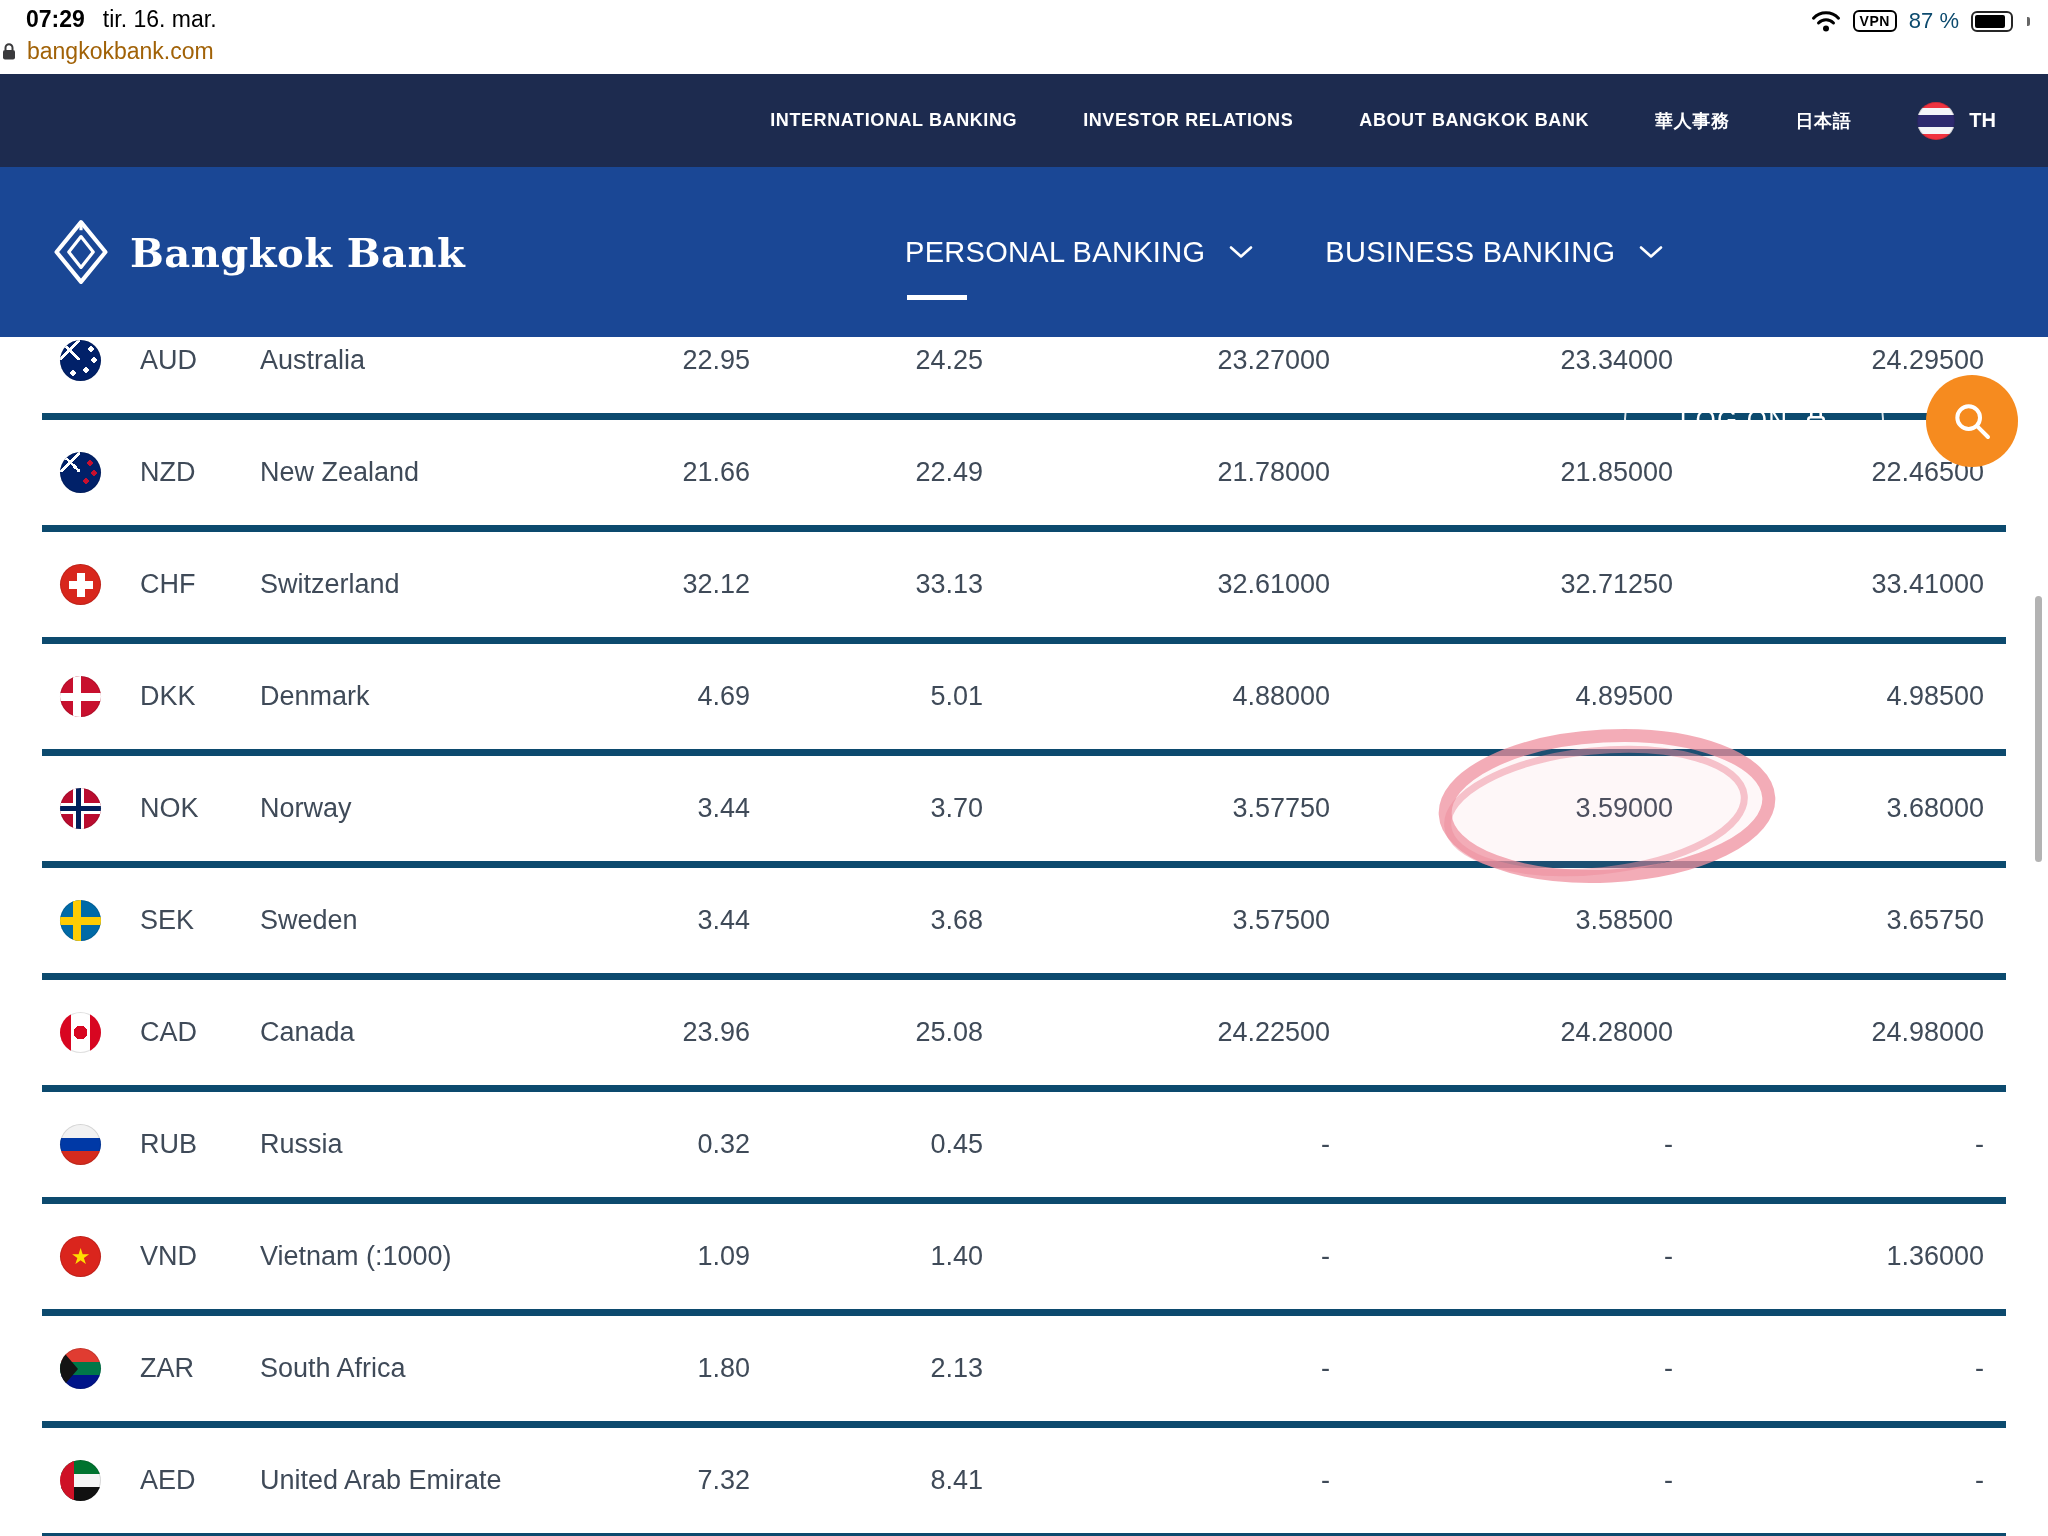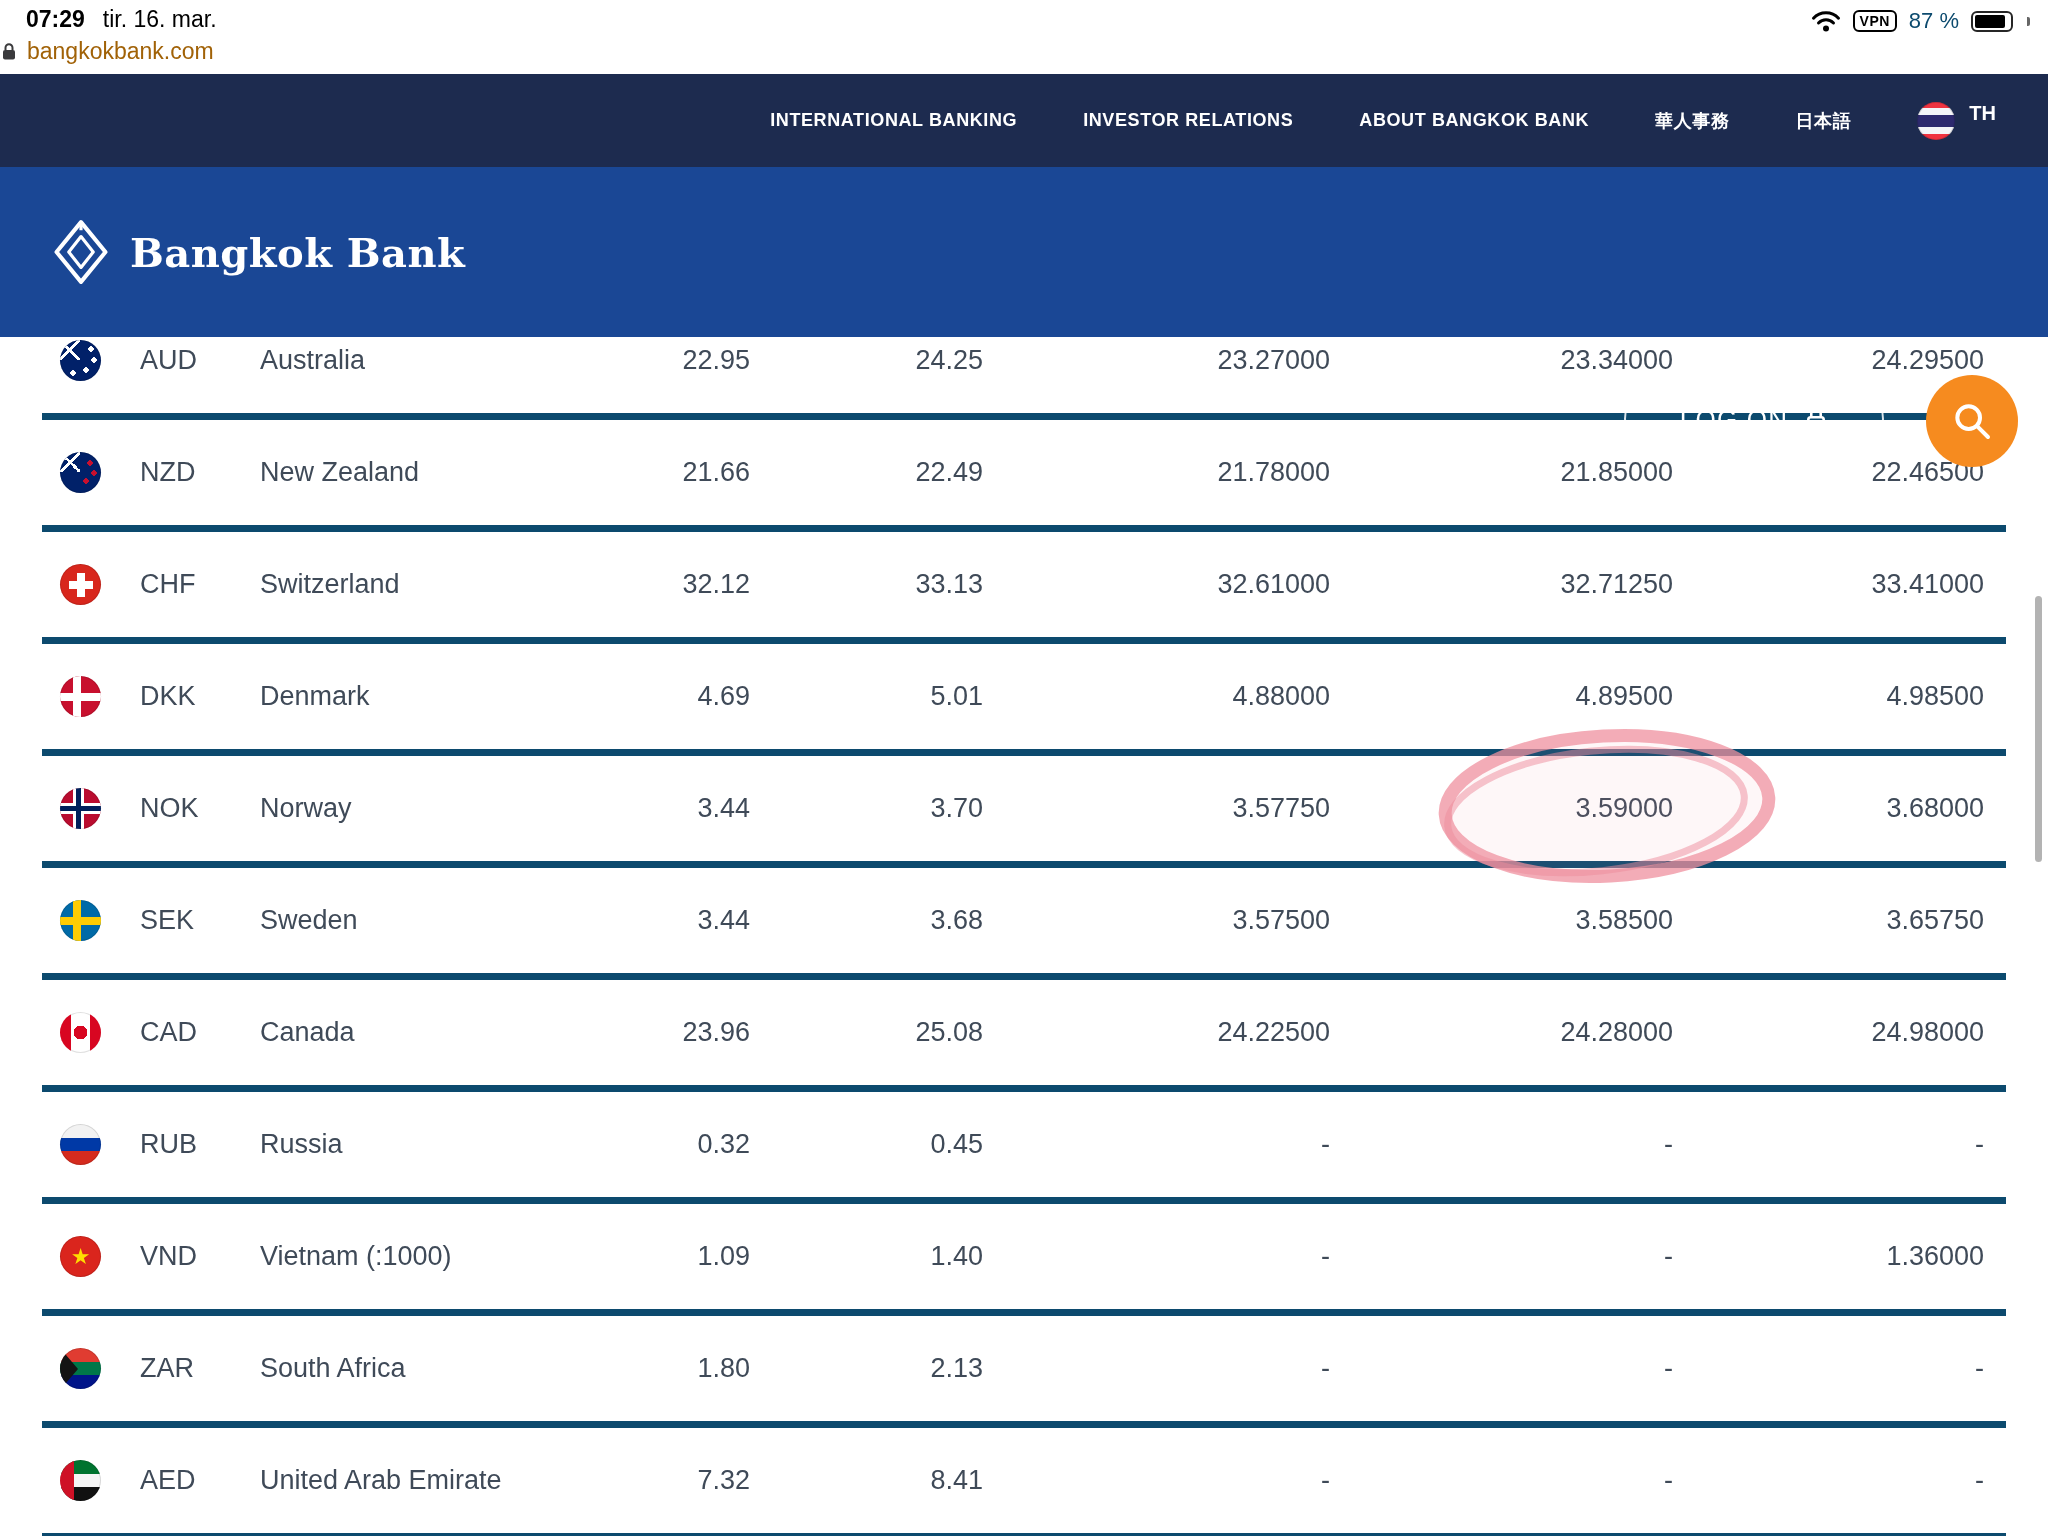--- a/index.html
+++ b/index.html
@@ -28,7 +28,7 @@
            background:var(--top-navy,#1d2b4f);display:flex;align-items:center;
            justify-content:flex-end;gap:66px;padding-right:52px;box-sizing:border-box;z-index:4;}
   .top-nav-item{color:#fff;font-size:18px;font-weight:700;letter-spacing:.6px;white-space:nowrap;cursor:pointer;}
-  .lang{display:flex;align-items:flex-start;gap:14px;cursor:pointer;}
+  .lang{display:flex;align-items:center;gap:14px;cursor:pointer;}
   .th-flag{width:38px;height:38px;border-radius:50%;
     background:linear-gradient(180deg,#ef3340 0 16%,#f4f5f8 16% 34%,#2d2a6e 34% 66%,#f4f5f8 66% 84%,#ef3340 84%);
     box-shadow:inset 0 0 0 1px rgba(0,0,0,.15);}

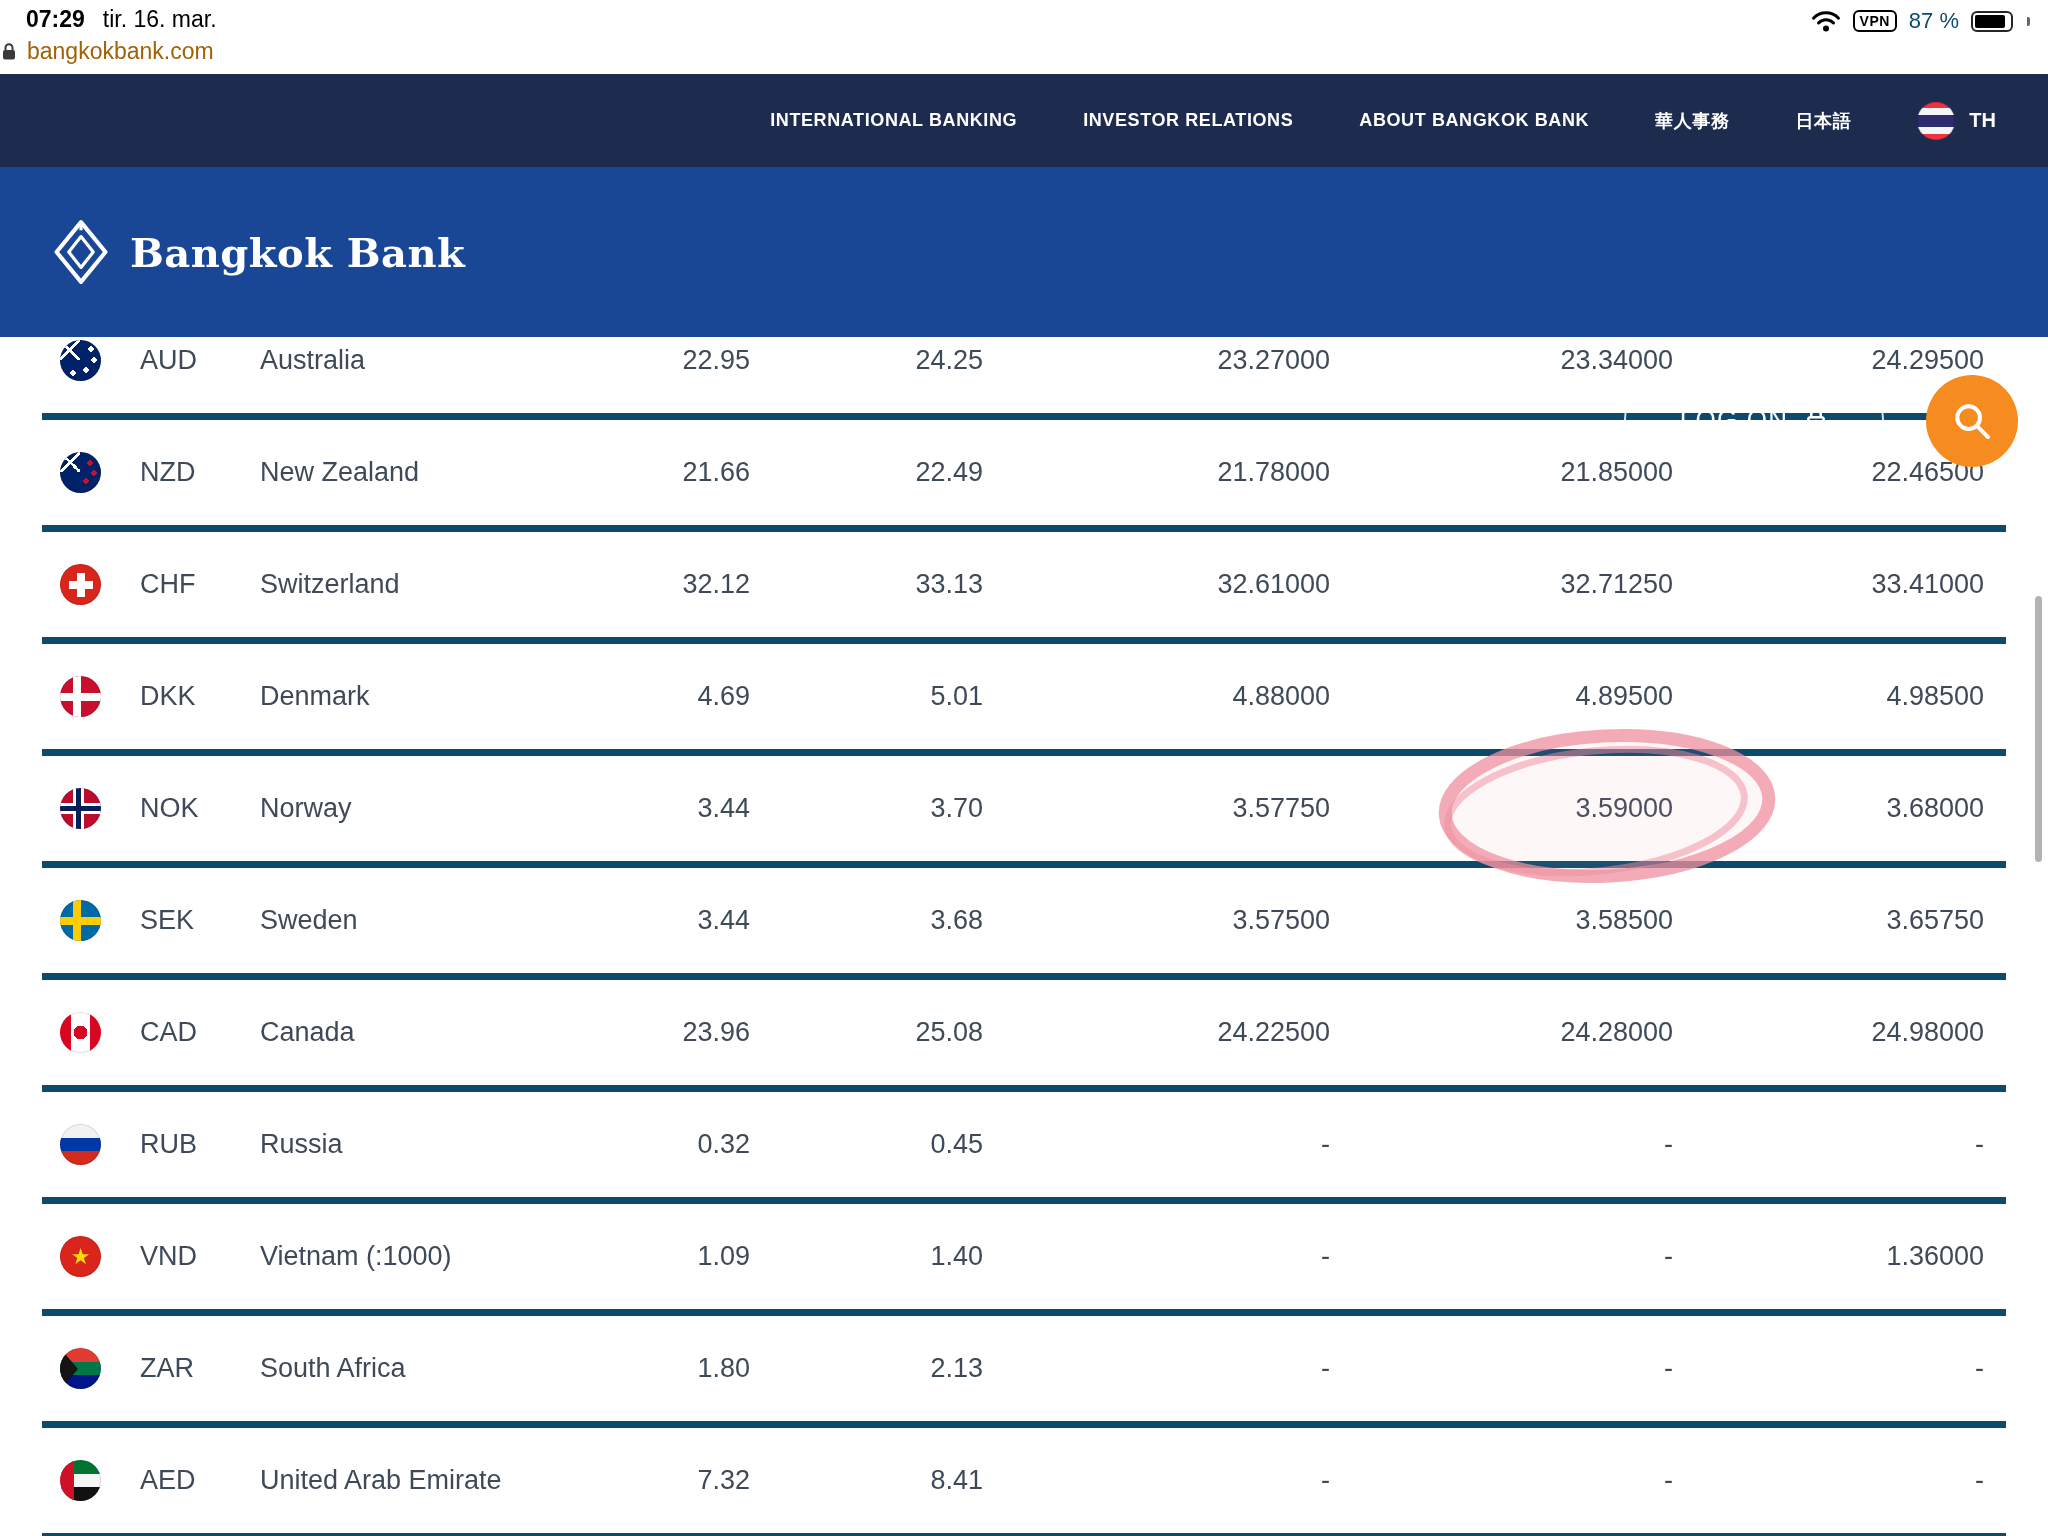--- a/index.html
+++ b/index.html
@@ -176,6 +176,20 @@
       </svg>
       <span class="brand-name">Bangkok Bank</span>
     </div>
+    <div class="hdr-nav">
+      <span class="hdr-item active">
+        <span>PERSONAL BANKING</span>
+        <svg width="24" height="13" viewBox="0 0 24 12">
+          <path d="M2 1 L12 10 L22 1" fill="none" stroke="#fff" stroke-width="2.6" stroke-linecap="round" stroke-linejoin="round"></path>
+        </svg>
+      </span>
+      <span class="hdr-item">
+        <span>BUSINESS BANKING</span>
+        <svg width="24" height="13" viewBox="0 0 24 12">
+          <path d="M2 1 L12 10 L22 1" fill="none" stroke="#fff" stroke-width="2.6" stroke-linecap="round" stroke-linejoin="round"></path>
+        </svg>
+      </span>
+    </div>
     <button class="logon-btn">
       <span>LOG ON</span>
       <svg width="24" height="26" viewBox="0 0 20 22">

